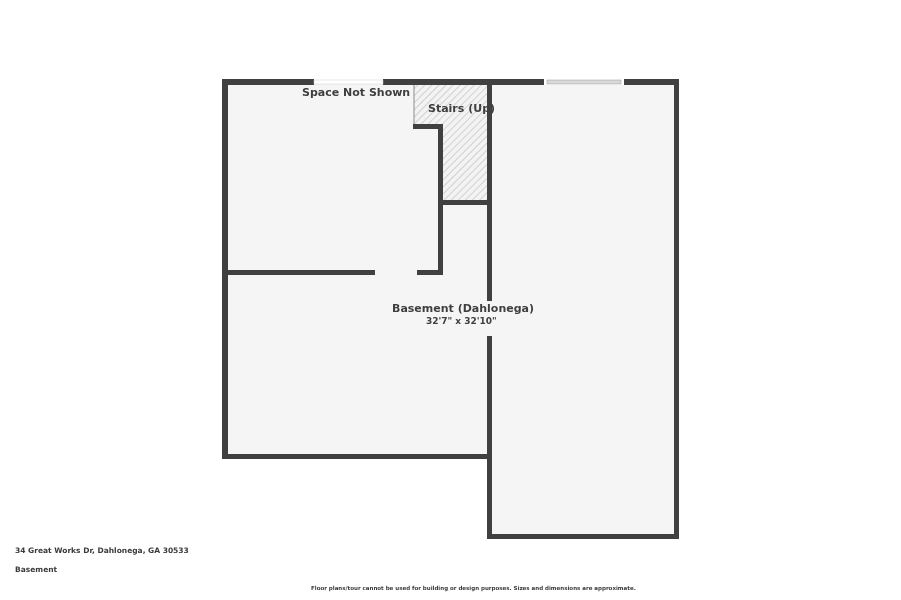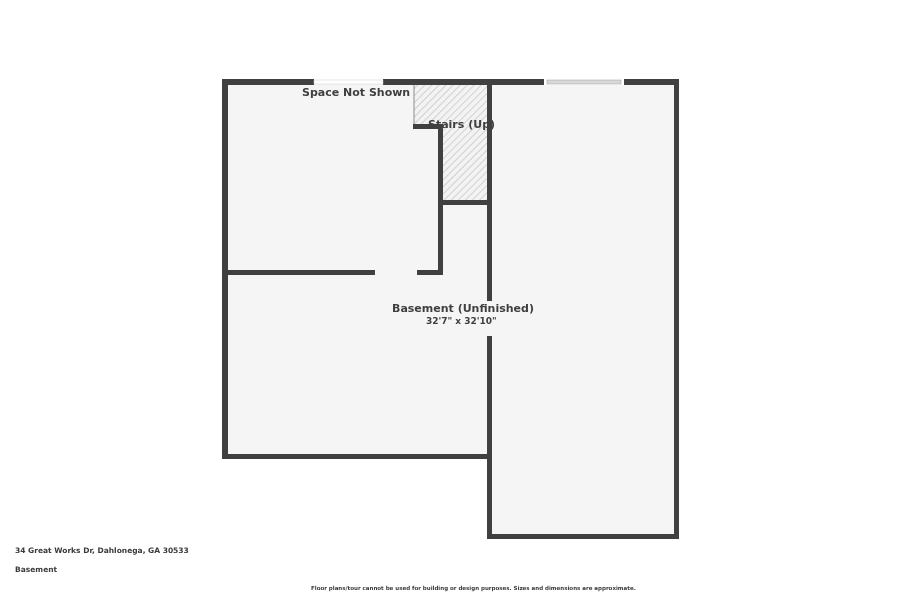--- a/index.html
+++ b/index.html
@@ -68,7 +68,7 @@
 </svg>
 
 <div class="label room-title" style="left:302px; top:62px;margin-top:24px;">Space Not Shown</div>
-<div class="label room-title" style="left:428px; top:118px;text-align:right;">Stairs (Up)</div>
+<div class="label room-title" style="left:428px; top:102px;text-align:right;">Stairs (Up)</div>
 <div class="label room-title" style="left:392px; top:302px;">Basement (Unfinished)</div>
 <div class="label room-dim" style="left:426px; top:316px;">32'7" x 32'10"</div>
 

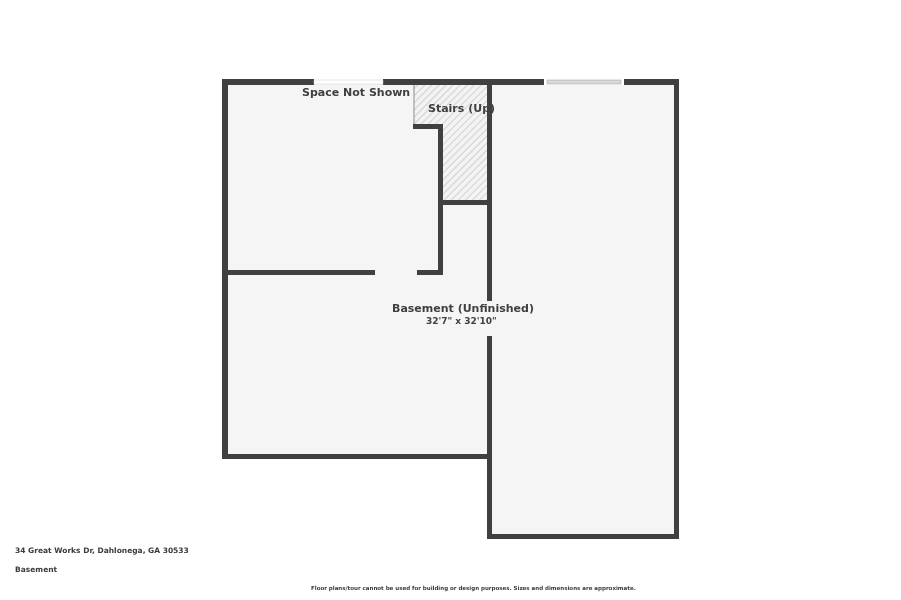--- a/index.html
+++ b/index.html
@@ -69,7 +69,7 @@
 
 <div class="label room-title" style="left:302px; top:62px;margin-top:24px;">Space Not Shown</div>
 <div class="label room-title" style="left:428px; top:102px;text-align:right;">Stairs (Up)</div>
-<div class="label room-title" style="left:392px; top:302px;">Basement (Unfinished)</div>
+<div class="label room-title" style="left:392px; top:302px;">Basement (Dahlonega)</div>
 <div class="label room-dim" style="left:426px; top:316px;">32'7" x 32'10"</div>
 
 <div class="label footer-addr" style="left:15px; top:546px;">34 Great Works Dr, Dahlonega, GA 30533</div>

